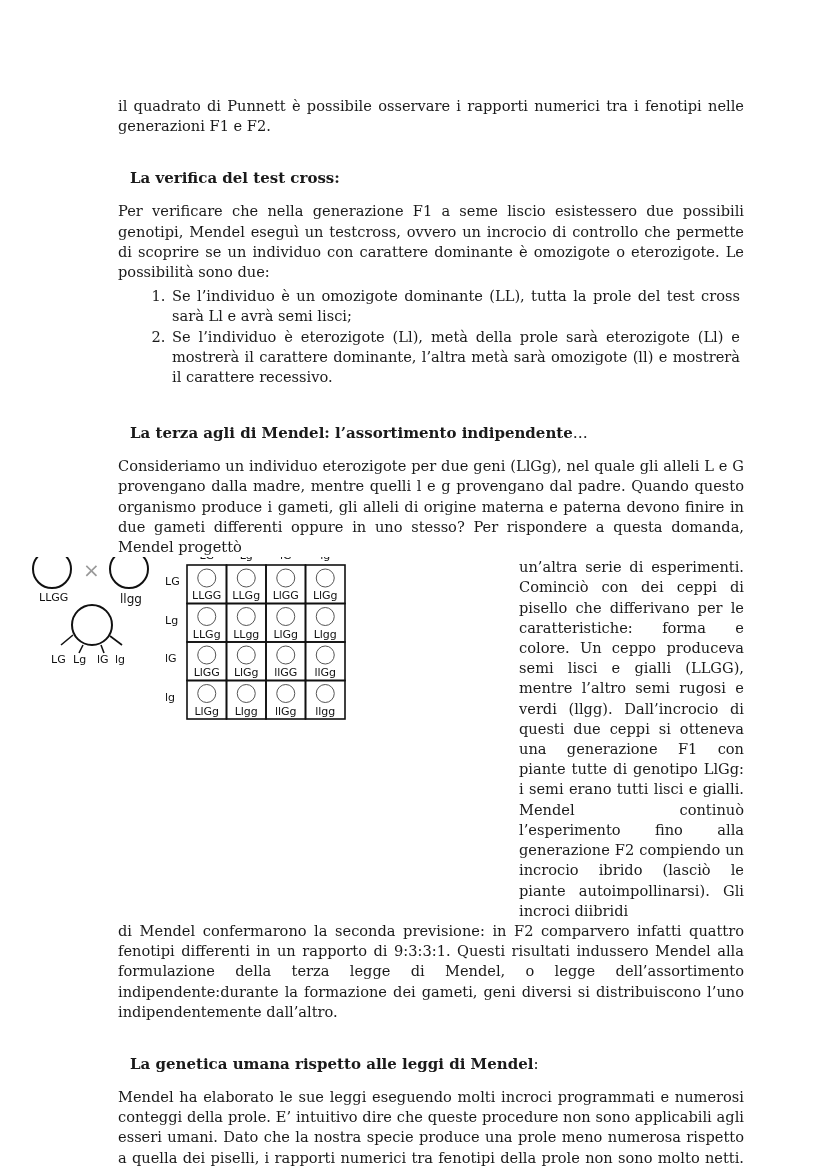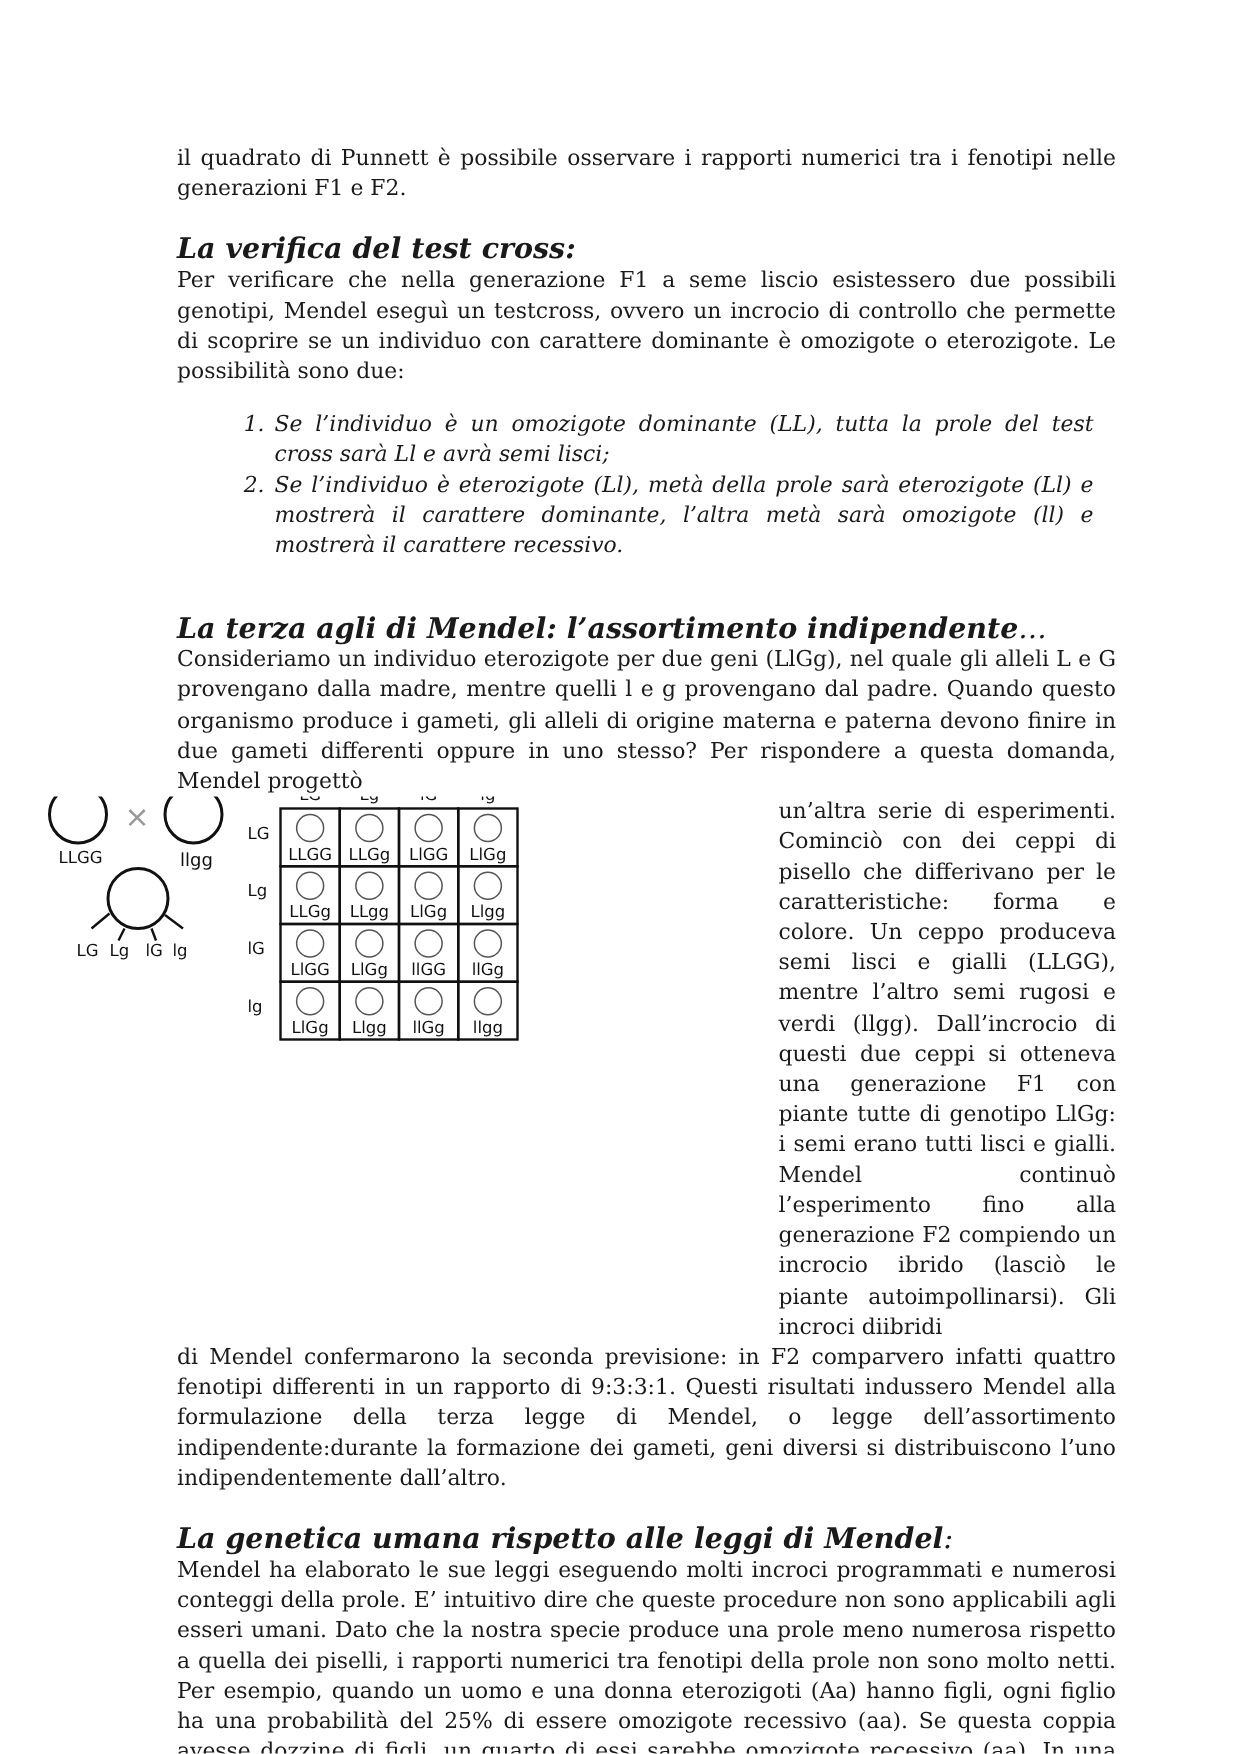--- a/index.html
+++ b/index.html
@@ -8,7 +8,7 @@
     .page { position: absolute; left: 118px; top: 96px; width: 626px; font-size: 14.6px; line-height: 20.2px; }
     p { margin: 0; text-align: justify; }
     .gap { height: 20px; }
-    h3 { margin: 0; font-size: 19px; font-weight: bold; line-height: 21px; font-style: italic; }
+    h3 { margin: 12px; font-size: 15px; font-weight: bold; line-height: 21px; }
     h3 .tail { font-weight: normal; }
     ol { margin: 15px; padding-left: 48px; font-style: italic; }
     ol li { text-align: justify; padding-left: 2px; }

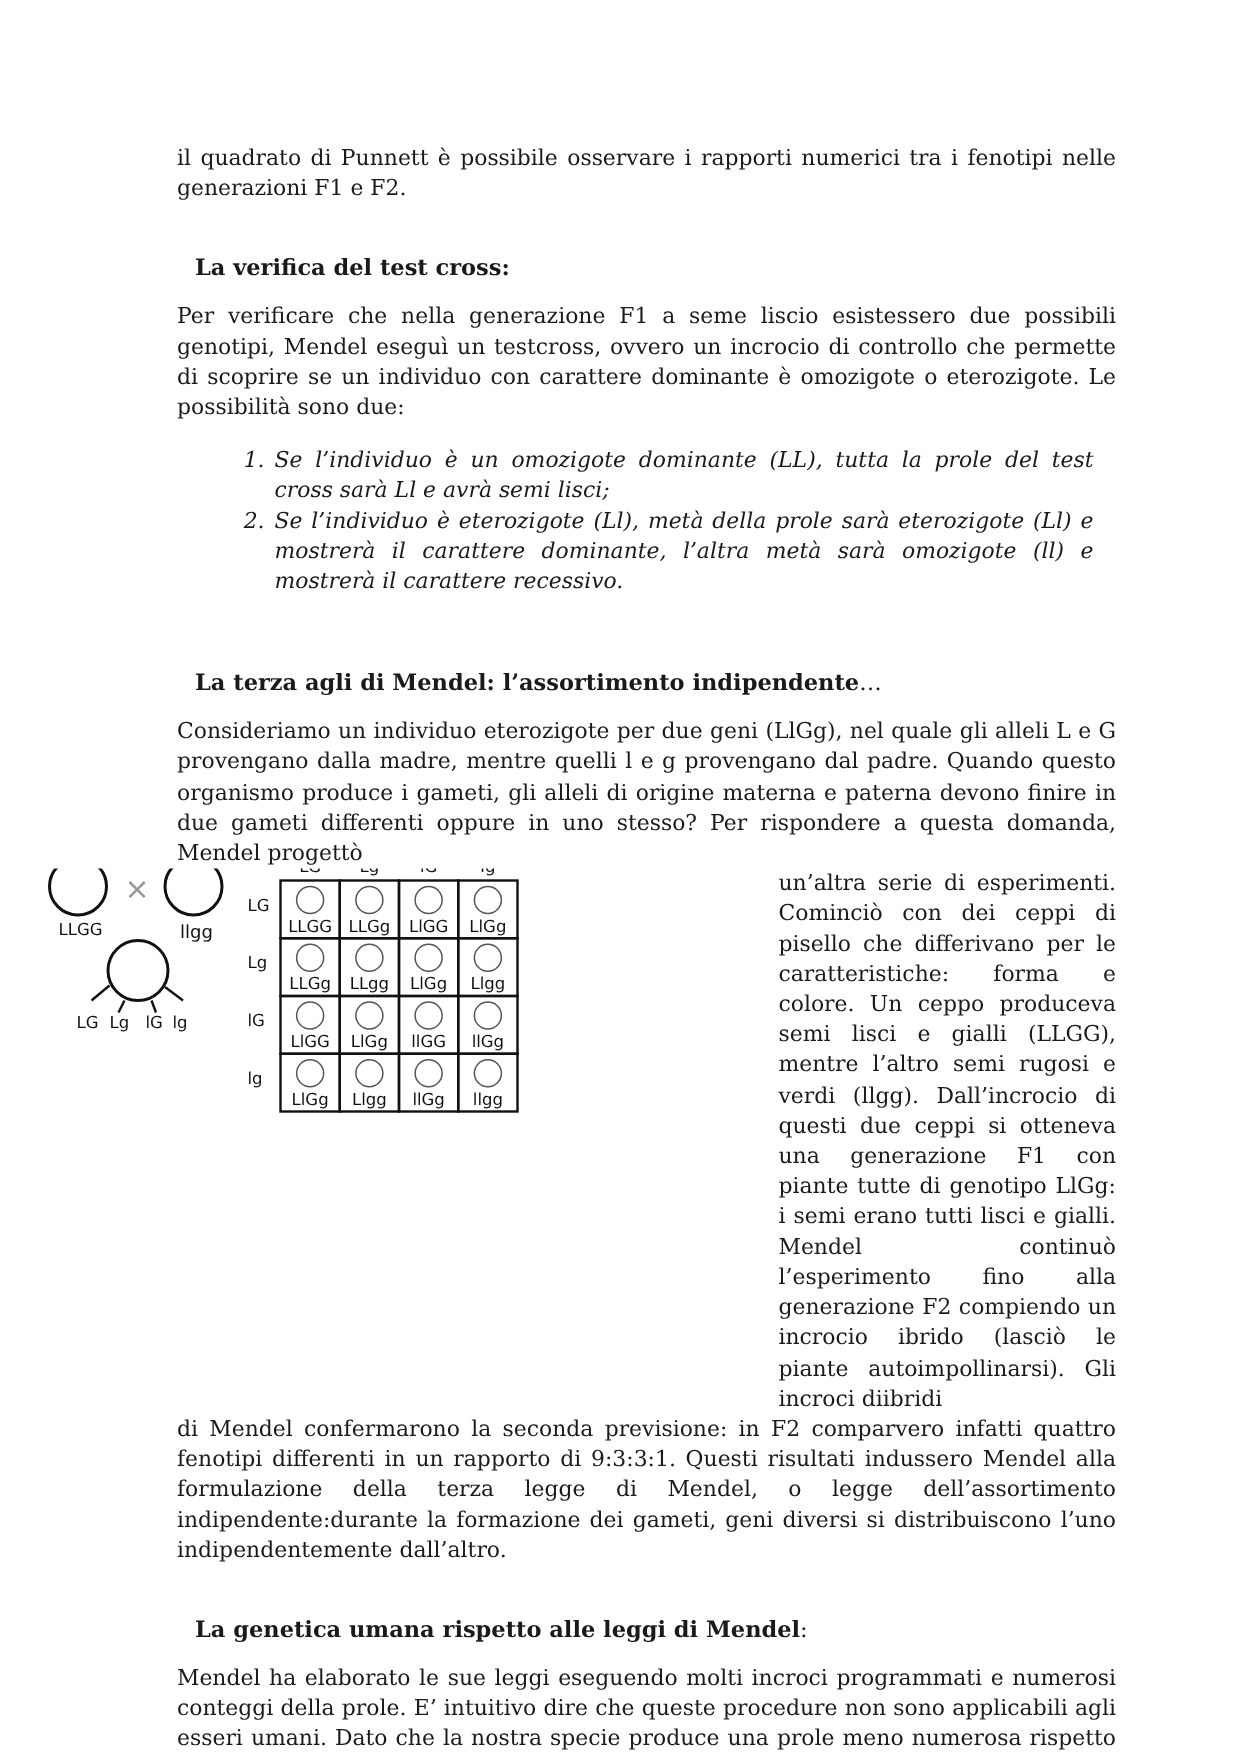--- a/index.html
+++ b/index.html
@@ -10,7 +10,7 @@
     .gap { height: 20px; }
     h3 { margin: 12px; font-size: 15px; font-weight: bold; line-height: 21px; }
     h3 .tail { font-weight: normal; }
-    ol { margin: 15px; padding-left: 48px; font-style: italic; }
+    ol { margin: 4px; padding-left: 48px; }
     ol li { text-align: justify; padding-left: 2px; }
     .float-wrap { position: relative; }
     .right-col { float: right; width: 269px; text-align: justify; }

